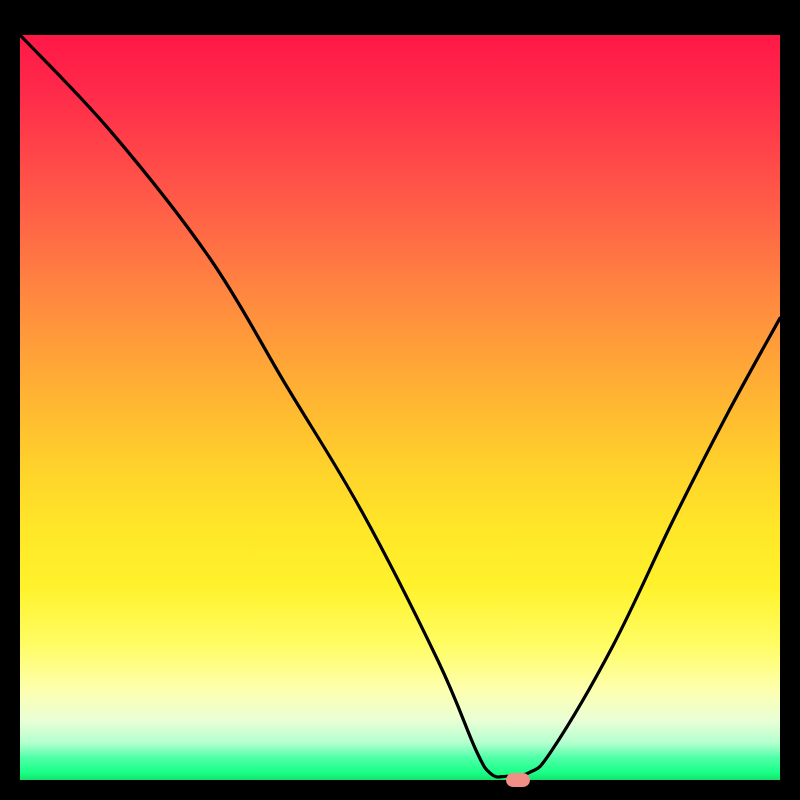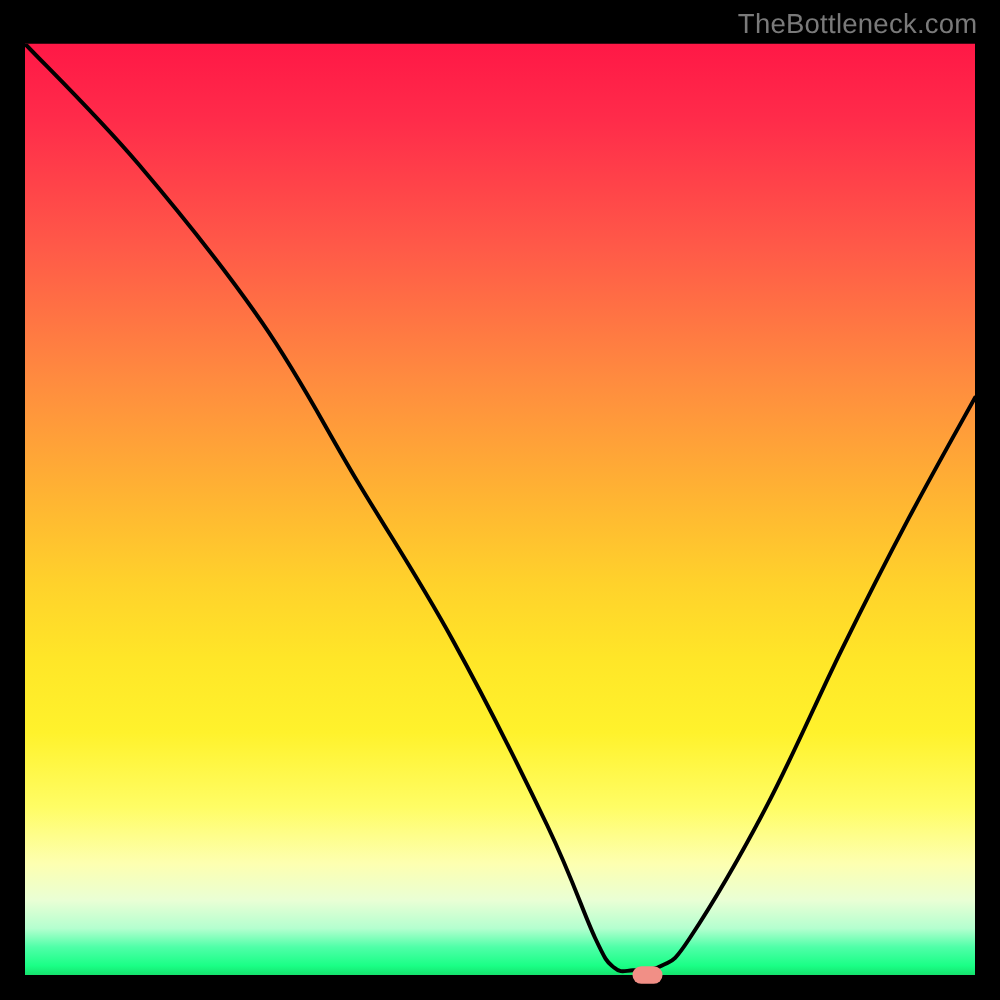--- a/index.html
+++ b/index.html
@@ -71,7 +71,6 @@
 <body>
 
 <div class="frame">
-  <div class="watermark">TheBottleneck.com</div>
   <div class="plot">
     <svg class="curve-svg" viewBox="0 0 760 745" preserveAspectRatio="none">
       <path id="curve-path" fill="none" stroke="#000" stroke-width="3.2" stroke-linejoin="round" stroke-linecap="round" d="M 0 0 C 16.416 17.433000000000003, 57.00000000000001 56.620000000000026, 91.2 96.85000000000002 C 125.4 137.08, 158.536 177.906, 190 223.5 C 221.464 269.094, 238.64 304.556, 266 350.15 C 293.36 395.74399999999997, 314.64 427.183, 342 476.8 C 369.36 526.417, 397.4800000000001 582.8879999999999, 418.00000000000006 625.8 C 438.52000000000004 668.712, 446.42400000000004 694.8168000000001, 456 715.2 C 465.57599999999996 735.5832, 465.728 734.3465, 471.2 739.04 C 476.67199999999997 743.7334999999999, 479.56 741.5432, 486.40000000000003 741.275 C 493.24000000000007 741.0068, 500.9920000000001 742.2434999999999, 509.20000000000005 737.55 C 517.408 732.8565, 516.952 737.9970000000001, 532 715.2 C 547.048 692.403, 570.912 652.471, 592.8000000000001 610.9 C 614.6880000000001 569.329, 633.08 525.821, 653.6 484.25 C 674.12 442.679, 687.648 416.157, 706.8000000000001 379.95 C 725.9520000000001 343.743, 750.424 300.533, 760 283.1"></path>

